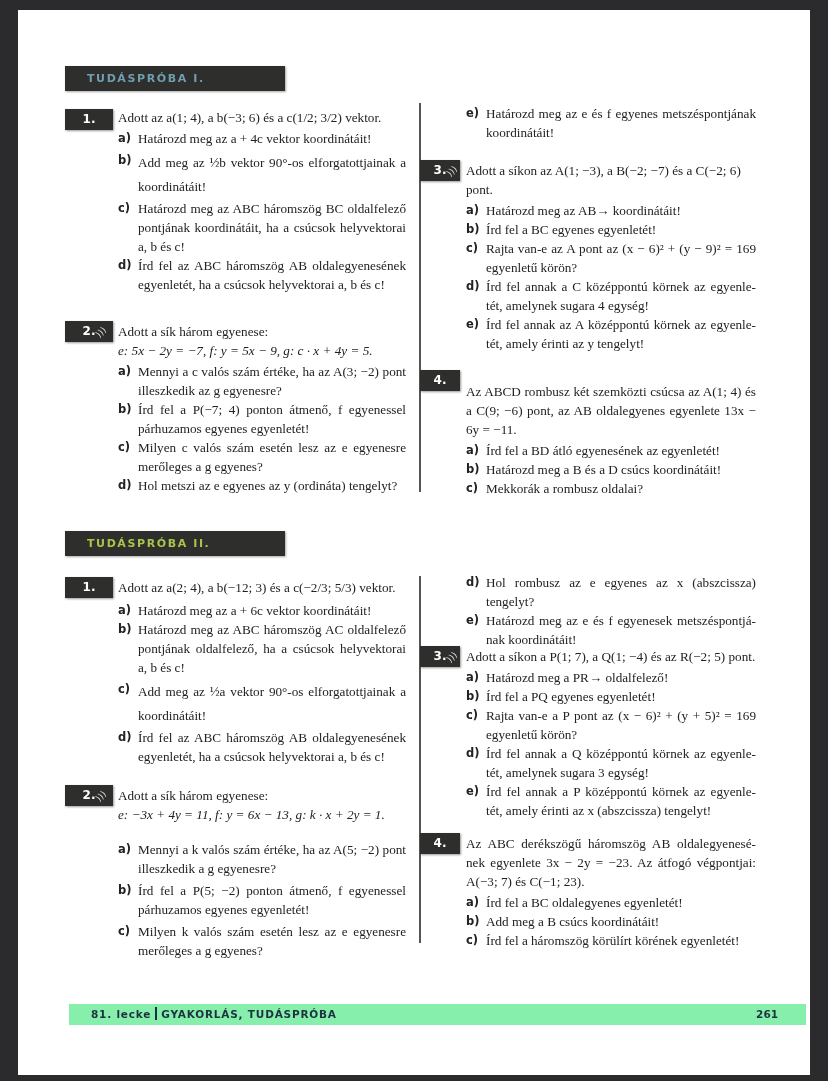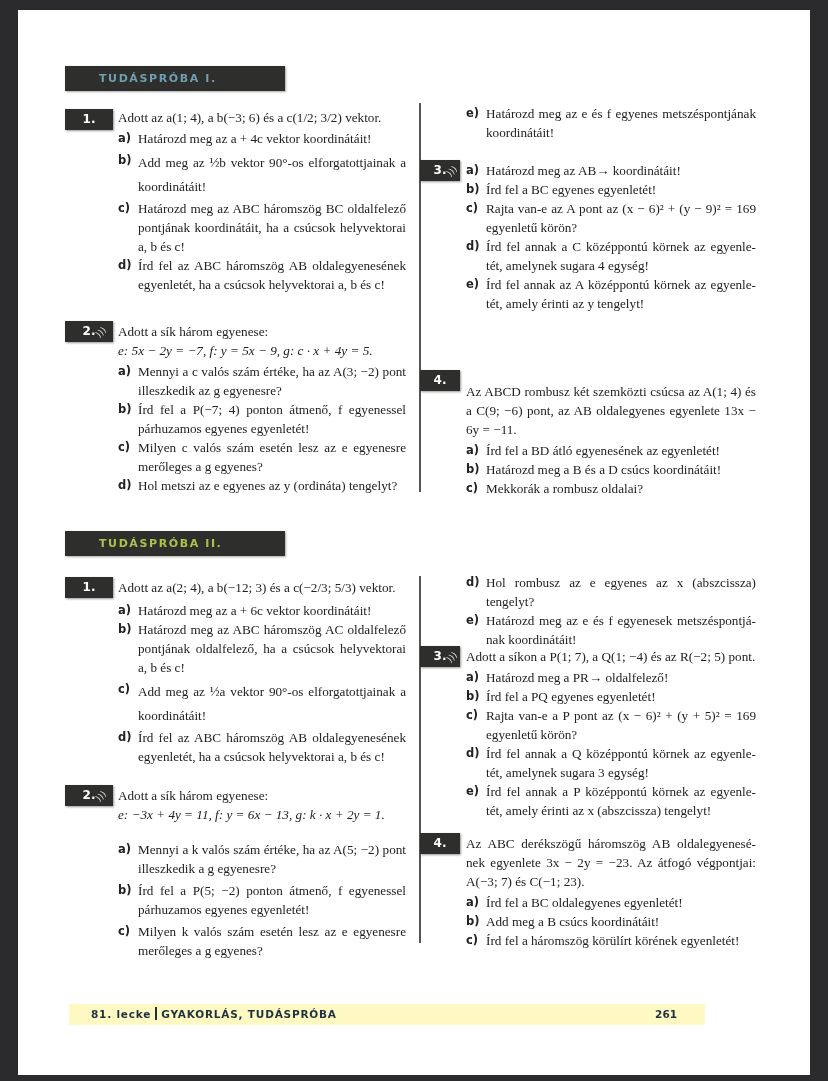--- a/index.html
+++ b/index.html
@@ -18,7 +18,7 @@
     background: #2e2e2c; box-shadow: 1px 1px 2px rgba(0,0,0,0.35);
     font-family: "DejaVu Sans", sans-serif; font-weight: bold;
     font-size: 11px; letter-spacing: 1.6px; line-height: 25px;
-    padding-left: 34px; box-sizing: border-box;
+    padding-left: 22px; box-sizing: border-box;
   }
   .divider {
     position: absolute; left: 401px; width: 2px; background: #555;

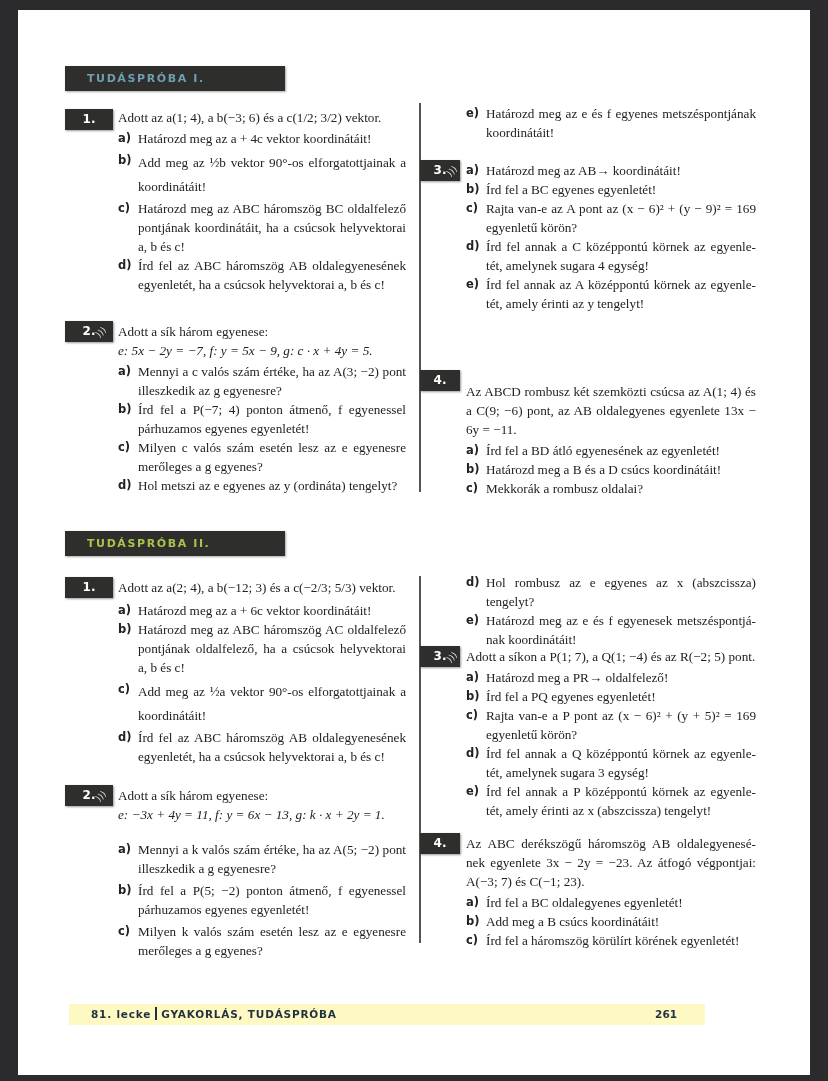--- a/index.html
+++ b/index.html
@@ -111,6 +111,7 @@
 
   <div class="badge" style="left:402px; top:150px; width:40px;"><span>3.</span><span class="wifi" style="right:2px;">)))</span></div>
   <div class="block" style="left:448px; top:151px; width:290px;">
+    <p class="stem">Adott a síkon az A(1; −3), a B(−2; −7) és a C(−2; 6) pont.</p>
     <div class="sub">
         <span class="lbl">a)</span>
         <span class="txt">Határozd meg az AB→ koordinátáit!</span>

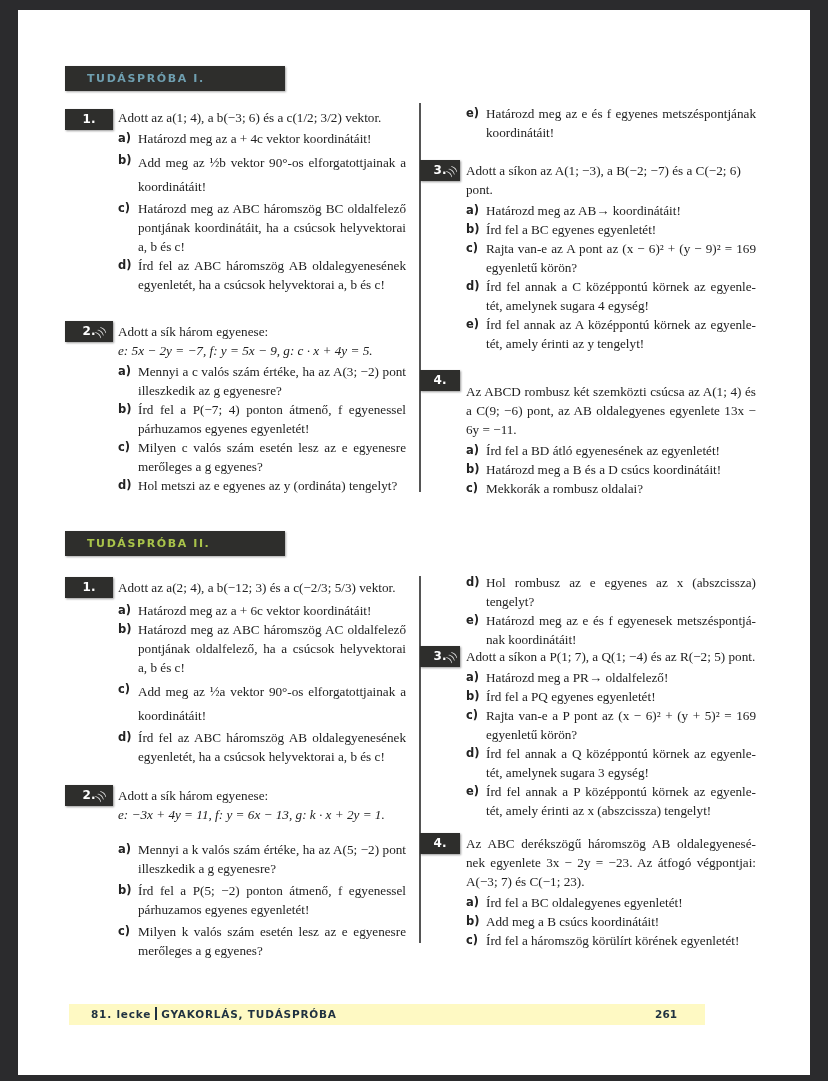--- a/index.html
+++ b/index.html
@@ -42,8 +42,8 @@
   }
   .sub .txt { flex: 1; text-align: justify; }
   .footer {
-    position: absolute; left: 69px; top: 1004px; width: 636px; height: 21px;
-    background: #fef9c3;
+    position: absolute; left: 69px; top: 1004px; width: 737px; height: 21px;
+    background: #86efac;
     font-family: "DejaVu Sans", sans-serif; font-weight: bold; font-size: 10.5px;
     color: #1f3140; line-height: 21px;
   }

